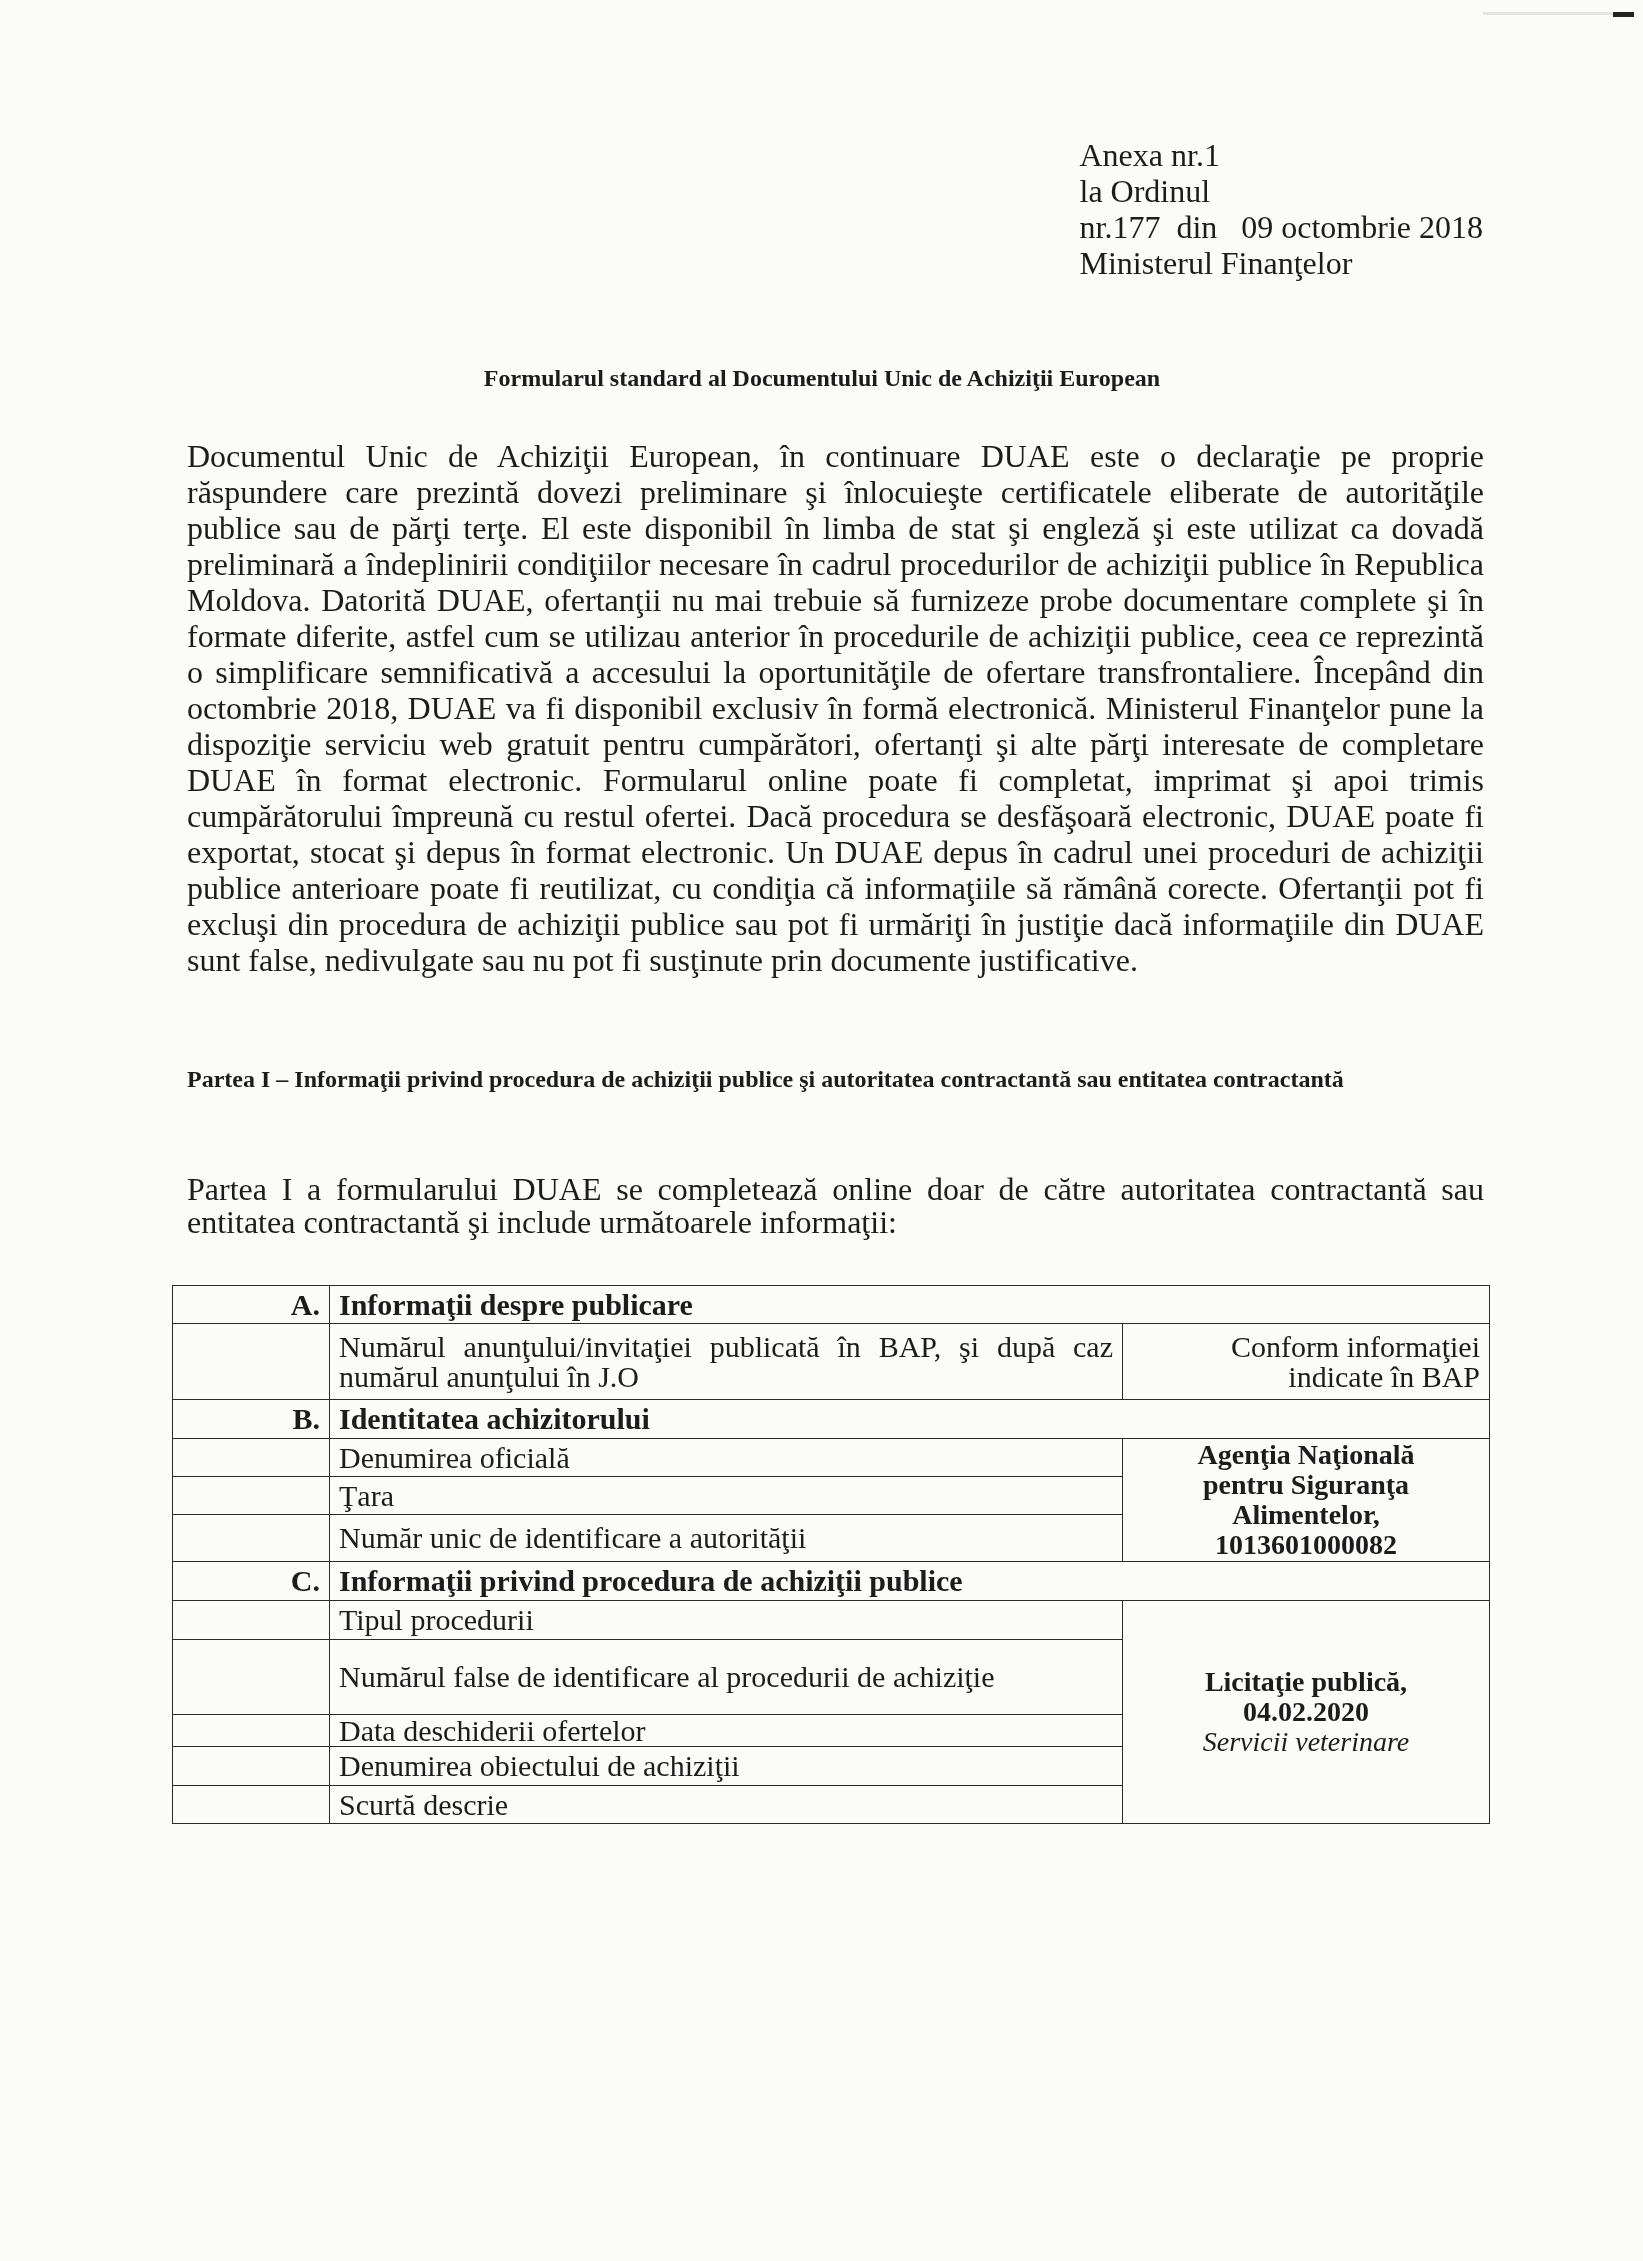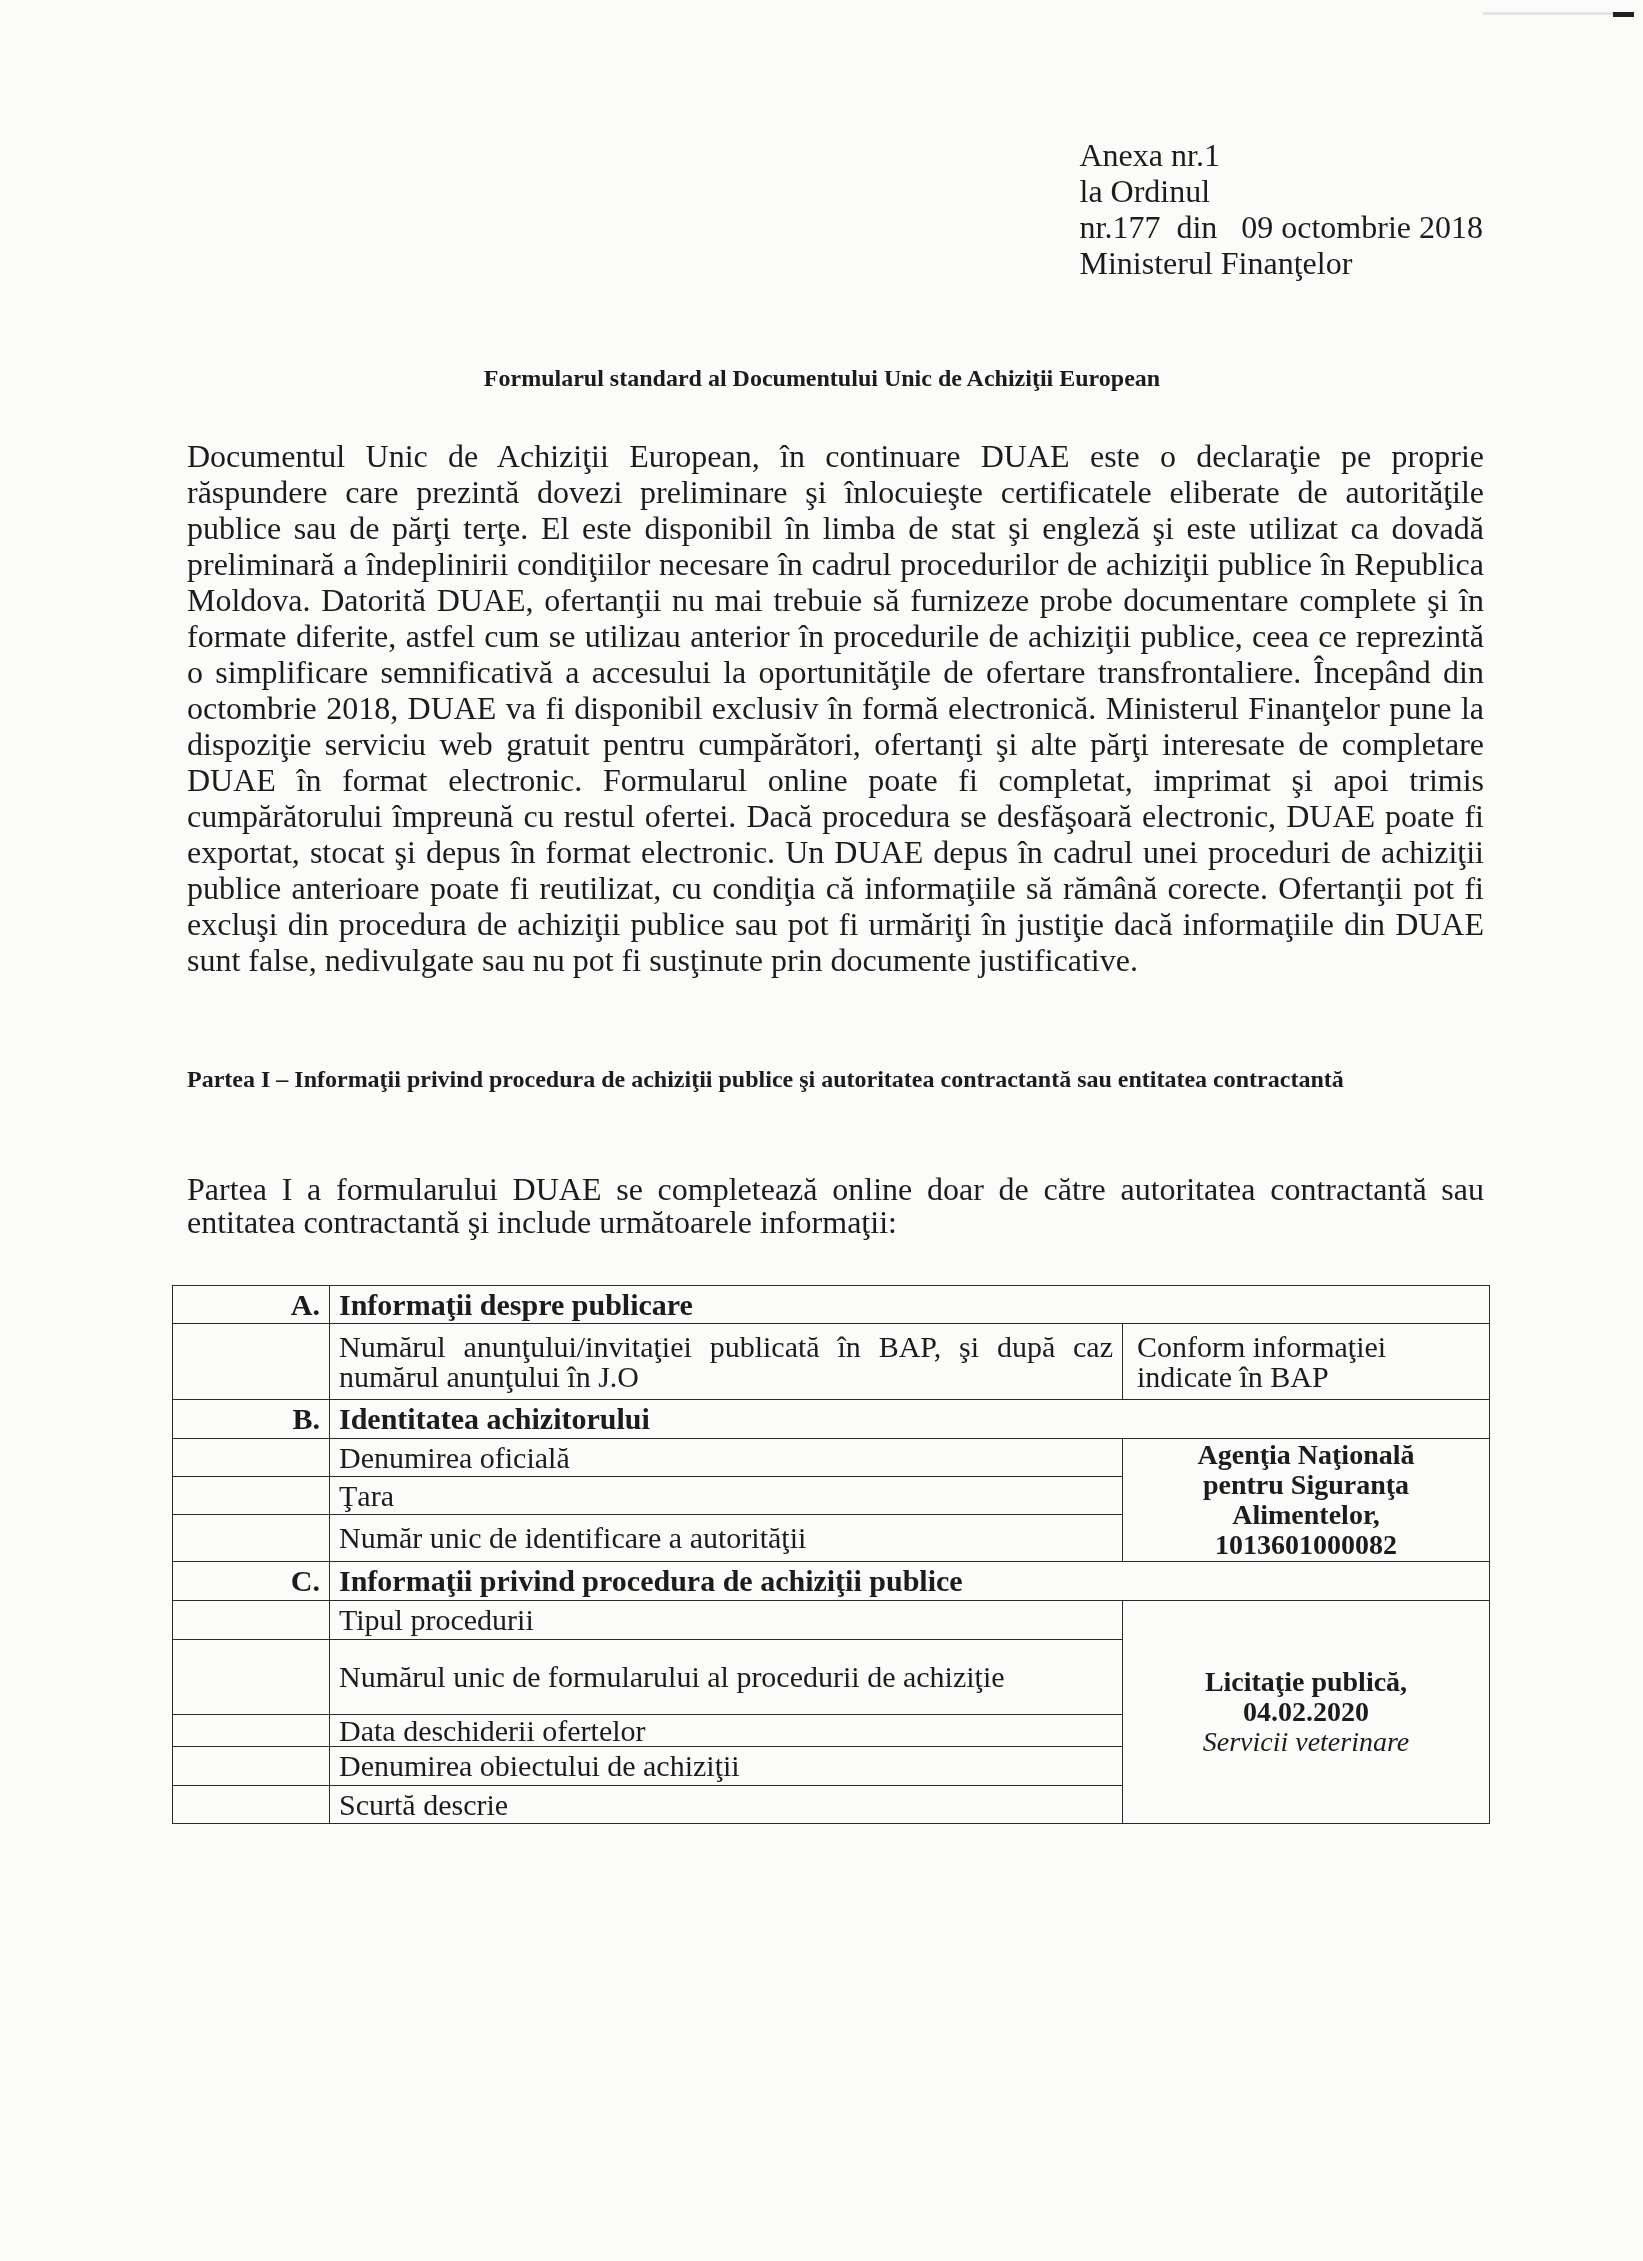--- a/index.html
+++ b/index.html
@@ -23,7 +23,7 @@
   td.label.just { text-align: justify; text-align-last: left; }
   td.head { font-weight: bold; padding-left: 58px; }
   td.value { text-align: center; }
-  td.value.left { text-align: left; padding-left: 14px; }
+  td.value.left { text-align: right; padding-left: 14px; }
   .b { font-weight: bold; }
   .i { font-style: italic; }
   .val-block { font-size: 28px; line-height: 34px; }

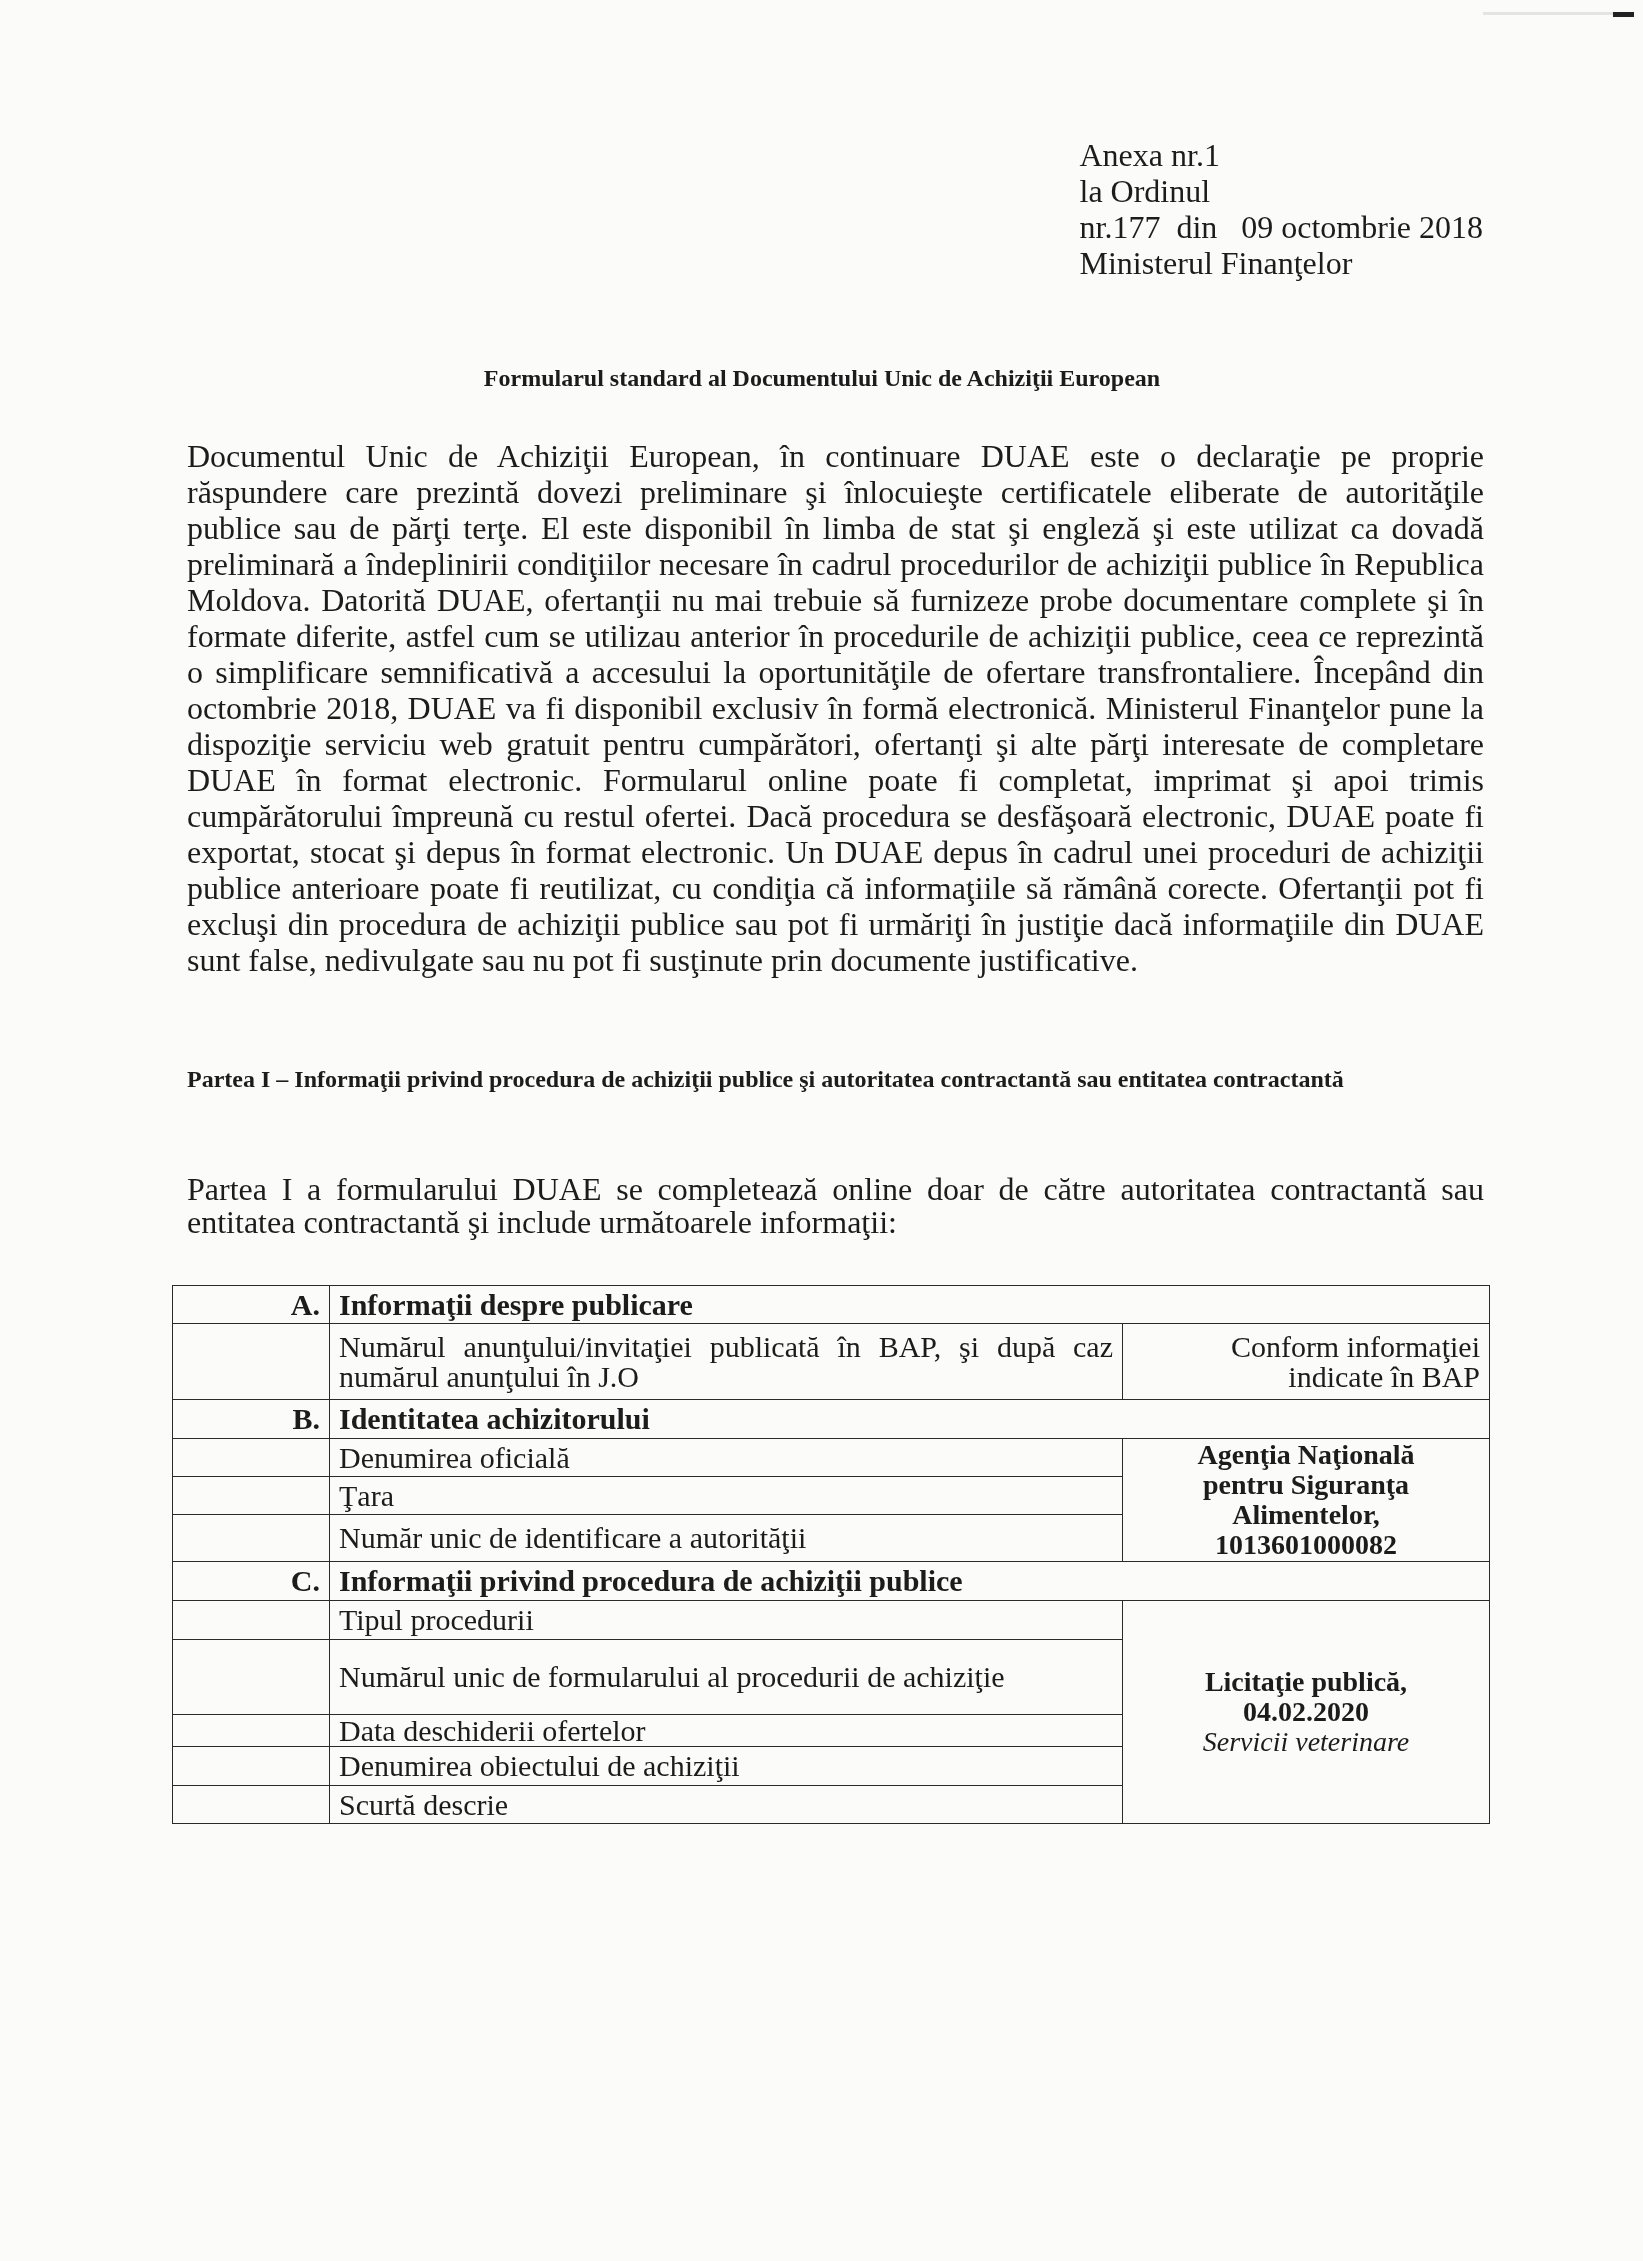--- a/index.html
+++ b/index.html
@@ -103,7 +103,7 @@
   </tr>
   <tr style="height:75px">
     <td class="letter"></td>
-    <td class="label just">Numărul unic de formularului al procedurii de achiziţie</td>
+    <td class="label just">Numărul false de identificare al procedurii de achiziţie</td>
   </tr>
   <tr style="height:32px">
     <td class="letter"></td>

